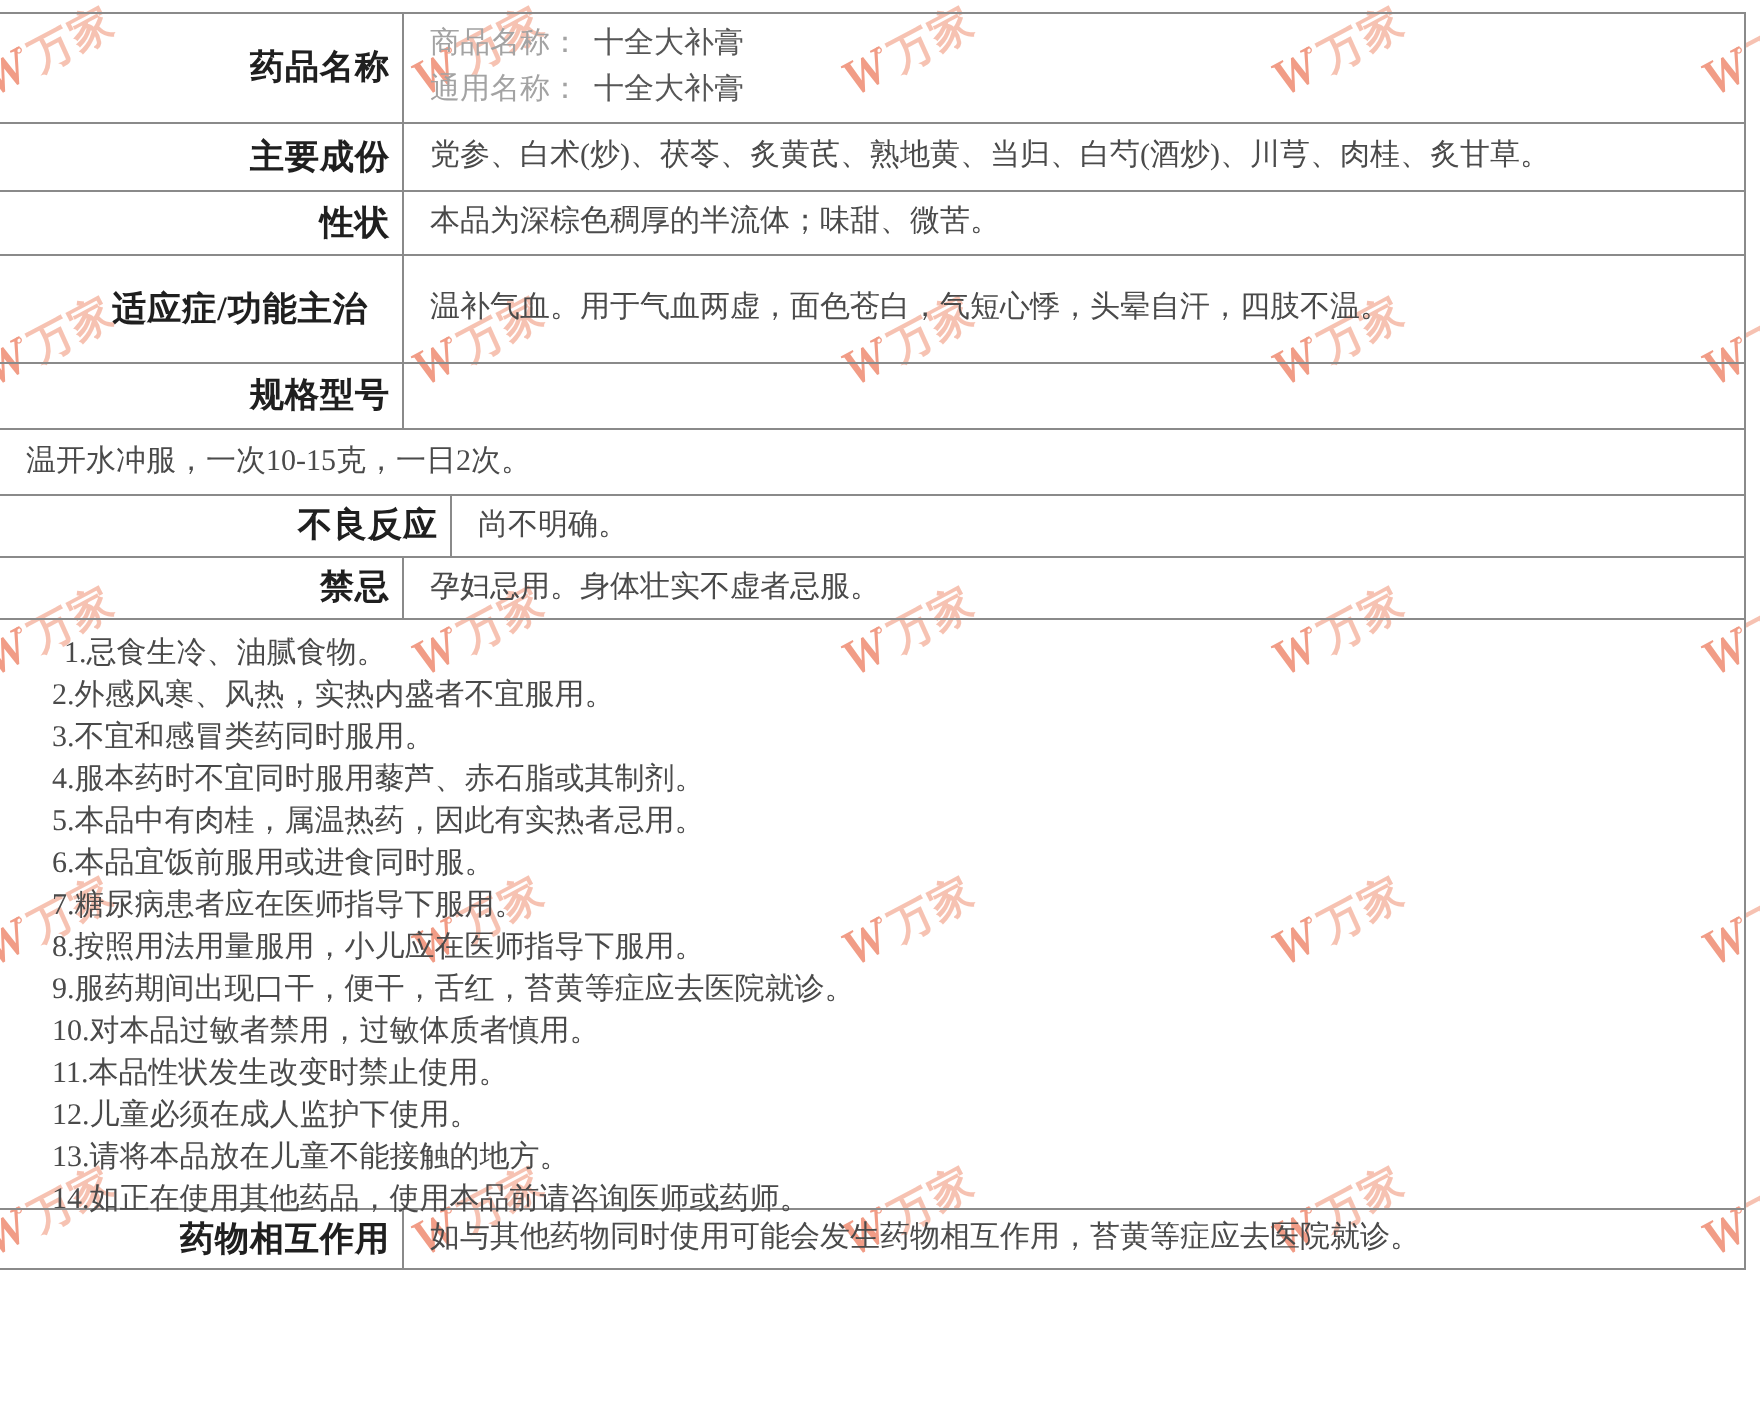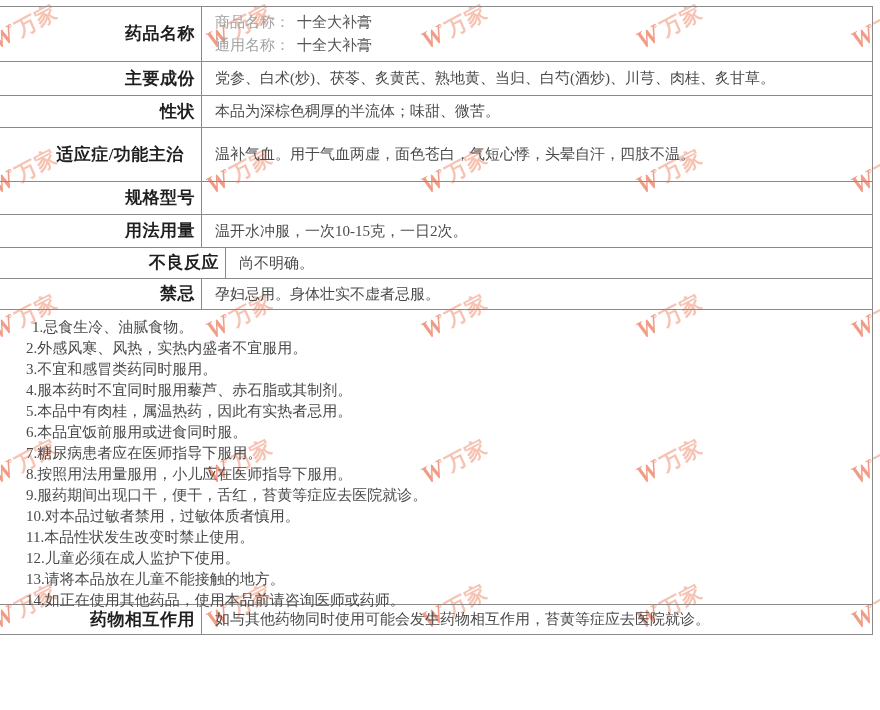--- a/index.html
+++ b/index.html
@@ -130,9 +130,6 @@
     </div>
 
     <div class="trow rh5">
-      <div class="lcell">
-        <span>用法用量</span>
-      </div>
       <div class="ccell">
         <span>温开水冲服，一次10-15克，一日2次。</span>
       </div>

